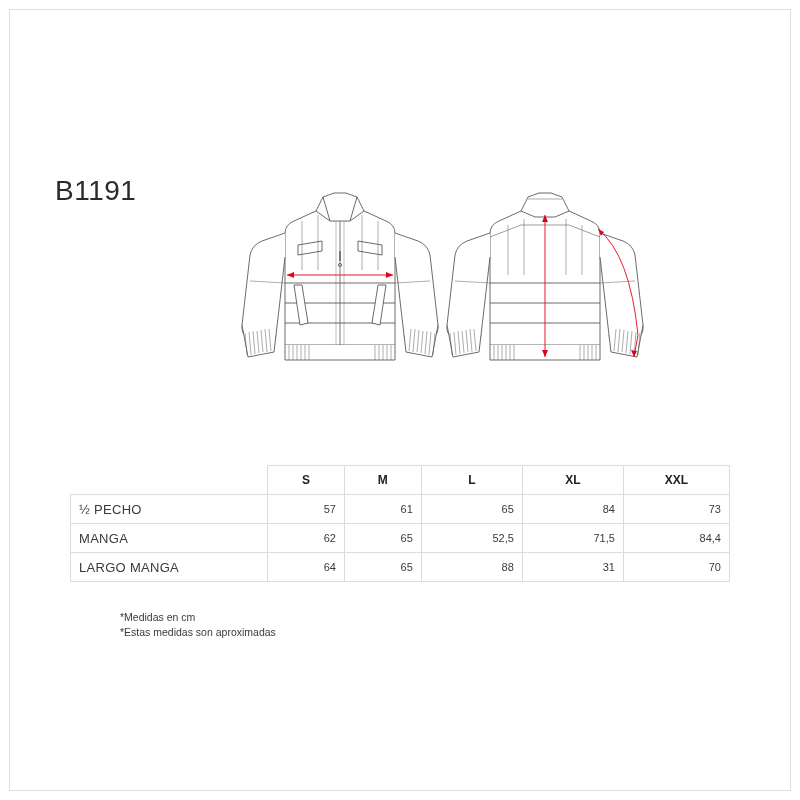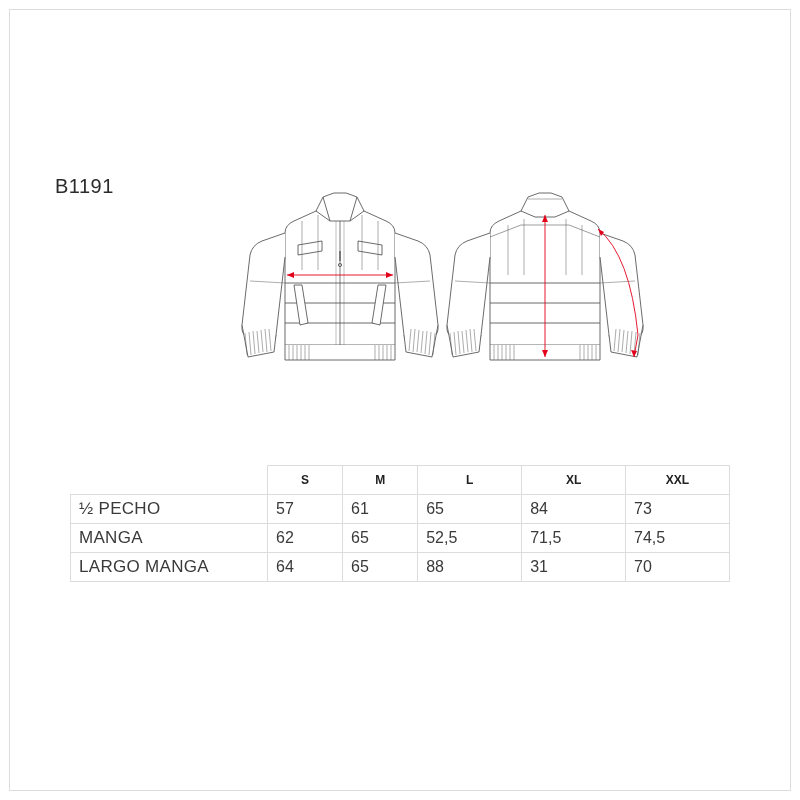--- a/index.html
+++ b/index.html
@@ -29,7 +29,7 @@
     position: absolute;
     left: 45px;
     top: 165px;
-    font-size: 20px;
+    font-size: 28px;
     color: #2b2b2b;
     letter-spacing: 0.5px;
   }

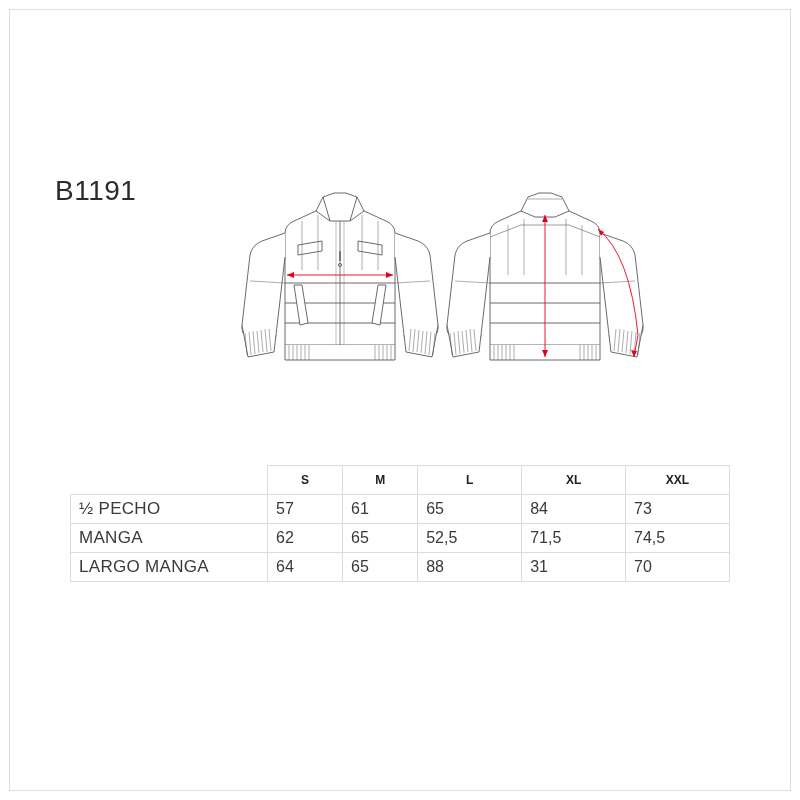--- a/index.html
+++ b/index.html
@@ -67,7 +67,7 @@
   }
   .size-table tbody th {
     text-align: left;
-    font-size: 17px;
+    font-size: 13px;
     letter-spacing: 0.3px;
     width: 180px;
   }

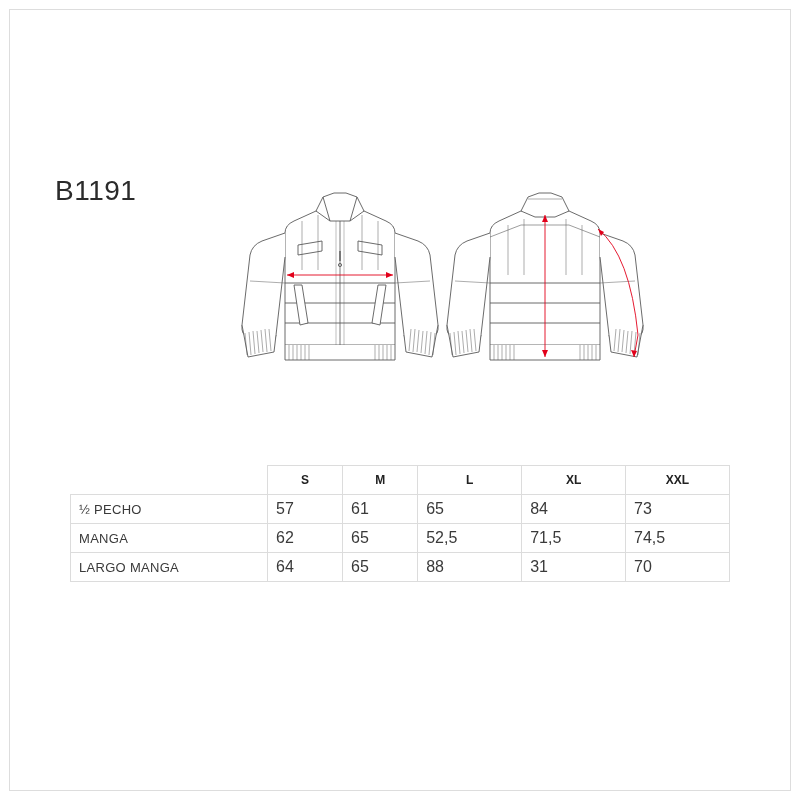--- a/index.html
+++ b/index.html
@@ -72,8 +72,8 @@
     width: 180px;
   }
   .size-table tbody td {
-    text-align: left;
-    font-size: 16px;
+    text-align: right;
+    font-size: 11px;
   }
   .notes {
     position: absolute;

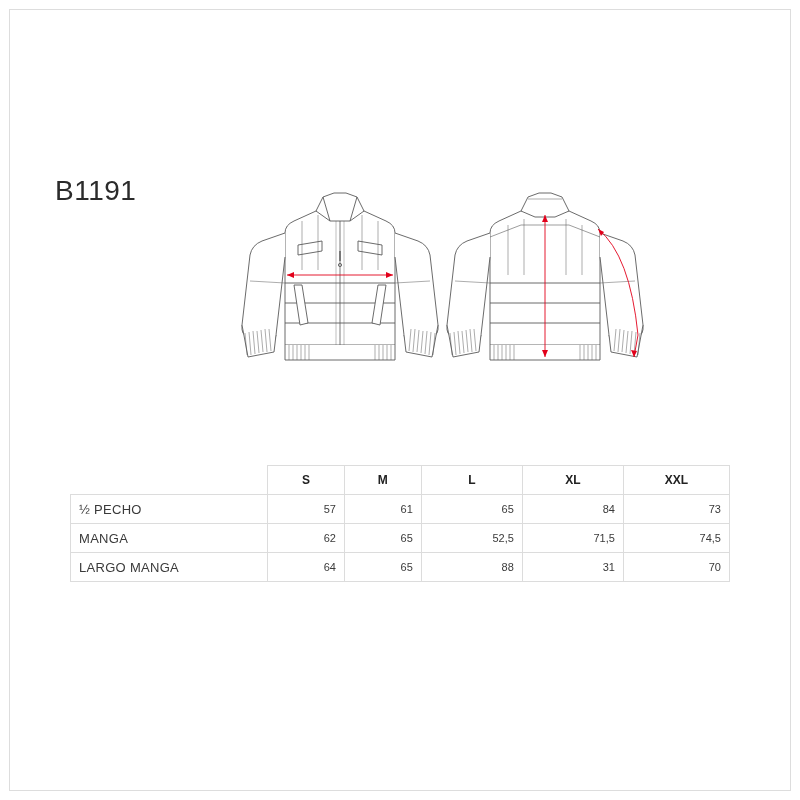--- a/index.html
+++ b/index.html
@@ -209,7 +209,7 @@
         <td>65</td>
         <td>52,5</td>
         <td>71,5</td>
-        <td>74,5</td>
+        <td>84,4</td>
       </tr>
       <tr>
         <th>LARGO MANGA</th>

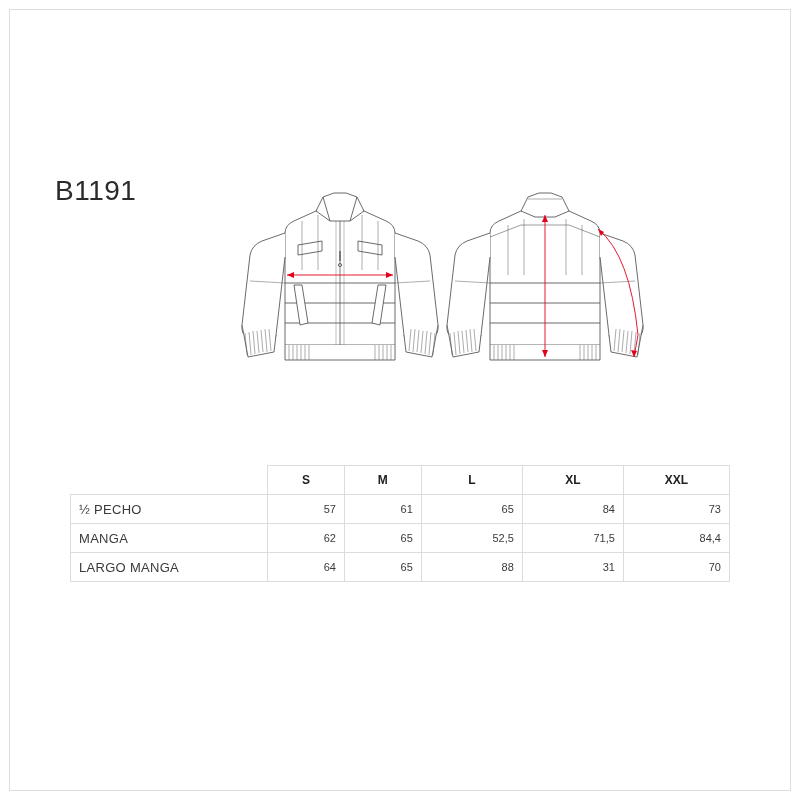--- a/index.html
+++ b/index.html
@@ -222,6 +222,10 @@
     </tbody>
   </table>
 
+  <div class="notes">
+    <div>*Medidas en cm</div>
+    <div>*Estas medidas son aproximadas</div>
+  </div>
 
 </div>
 

